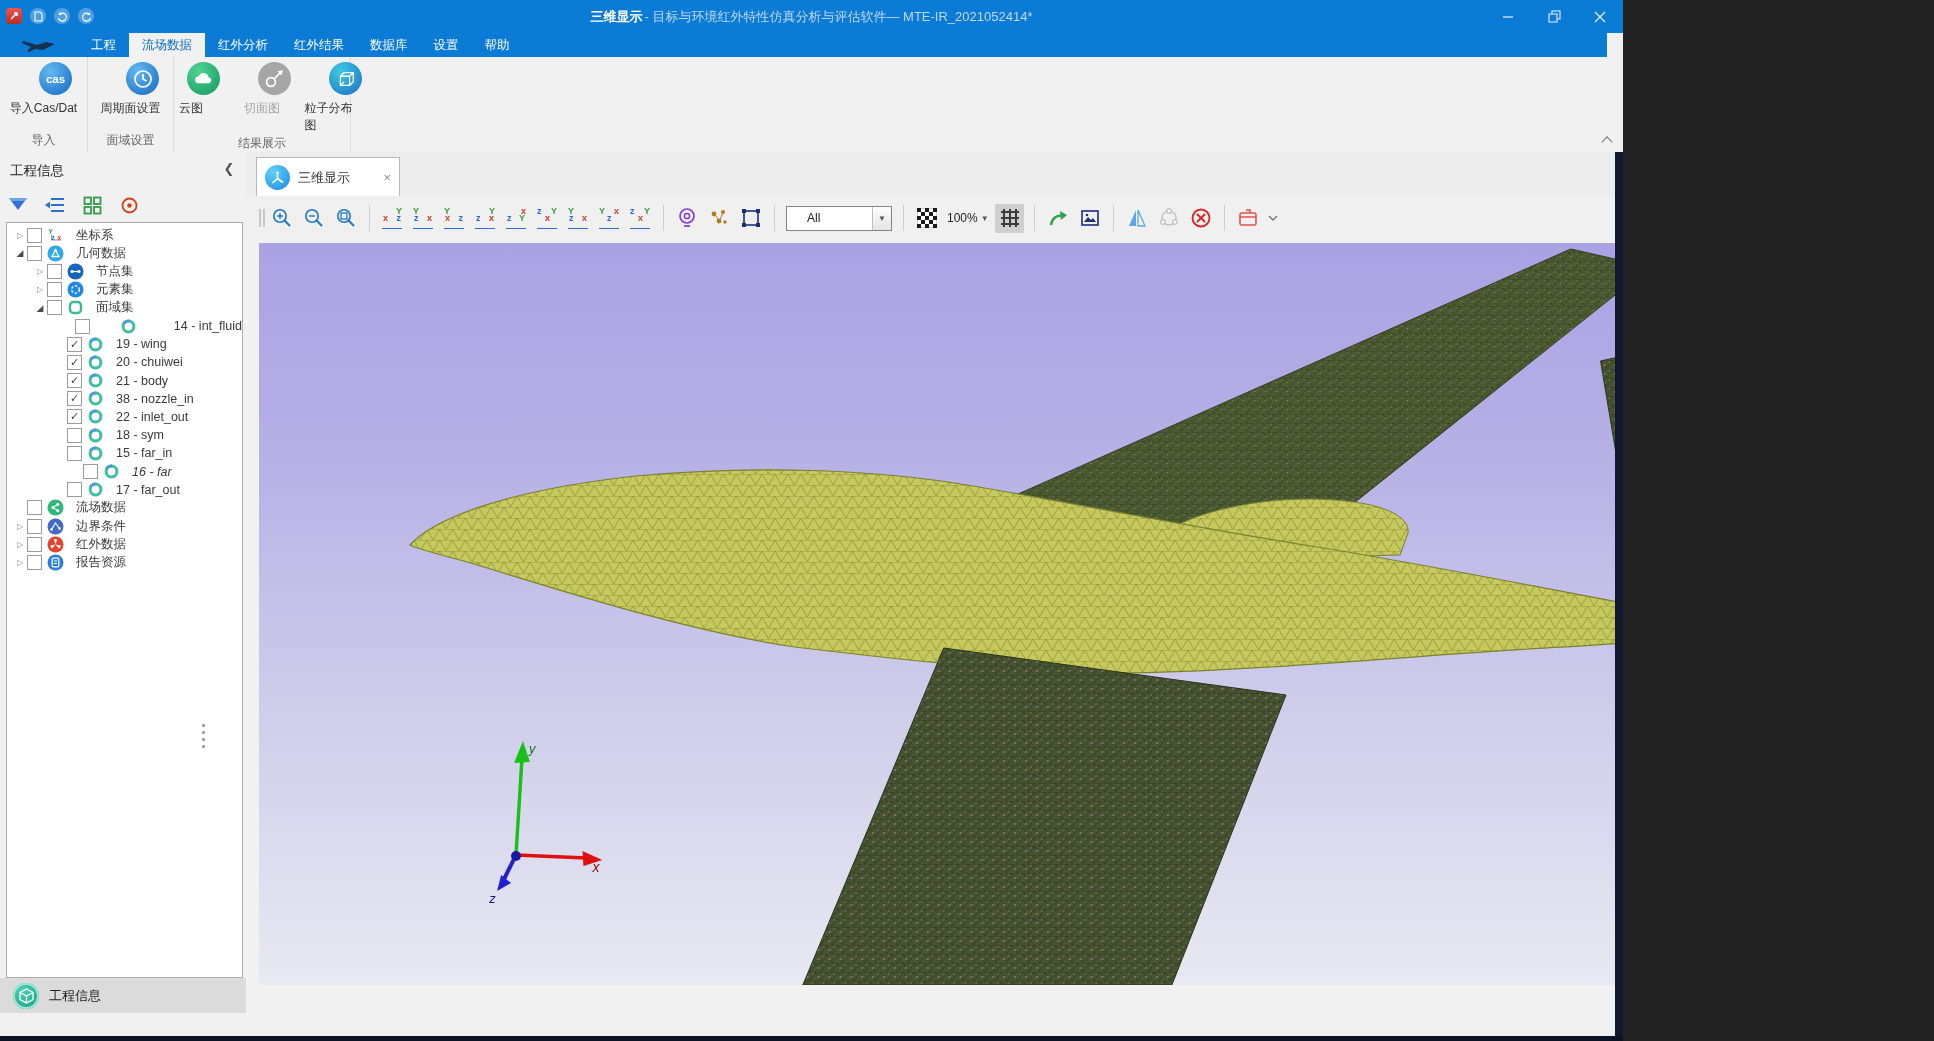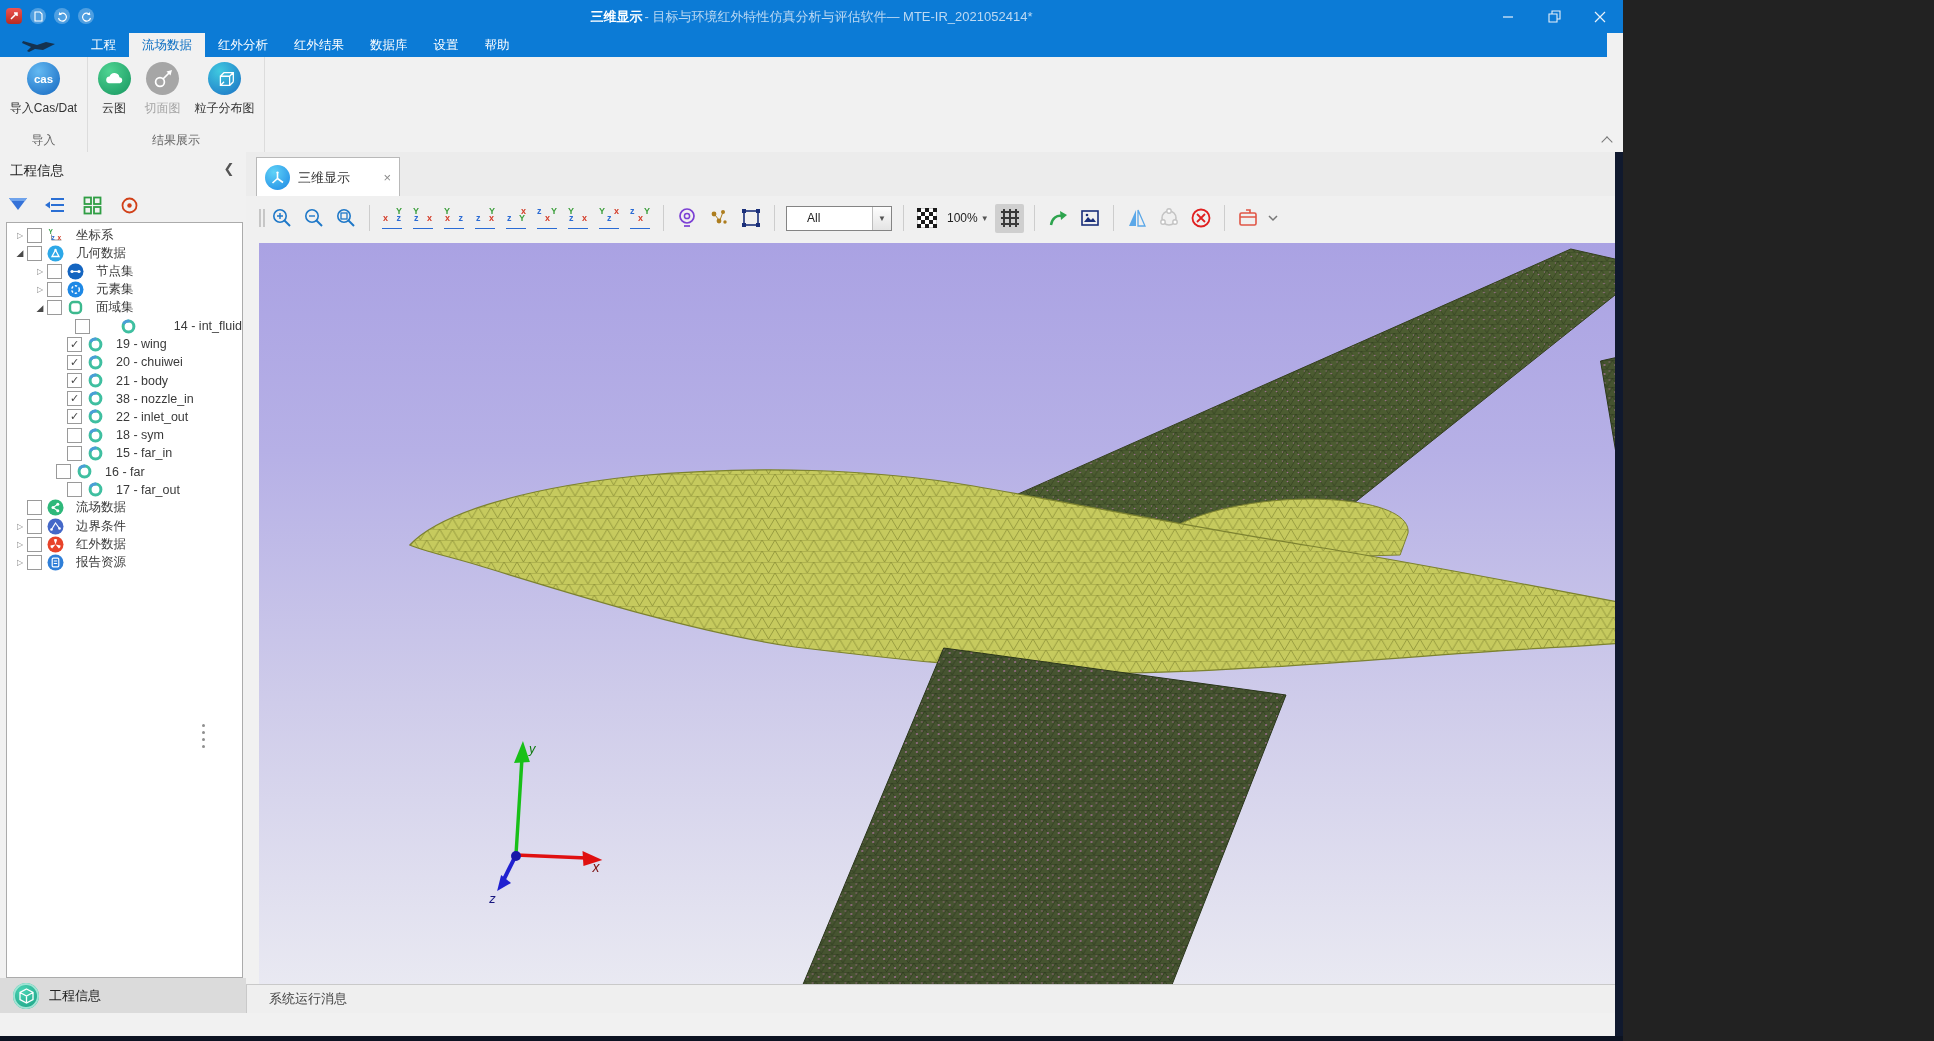--- a/index.html
+++ b/index.html
@@ -35,7 +35,7 @@
   .rbtn{display:flex;flex-direction:column;align-items:center;padding:0 7px;font-size:12px;color:#333;cursor:default;}
   .rbtn.disabled{color:#a4a4a4;}
   .rcirc{width:33px;height:33px;border-radius:50%;margin-bottom:5px;display:flex;align-items:center;
-         justify-content:center;color:#fff;font-size:11.5px;font-weight:bold;}
+         justify-content:center;color:#fff;font-size:11.5px;font-weight:bold;margin-left:24px;}
   .rcirc.blue{background:radial-gradient(circle at 35% 28%,#63b9f2,#1467c0);}
   .rcirc.green{background:radial-gradient(circle at 35% 28%,#4fd492,#16955f);}
   .rcirc.teal{background:radial-gradient(circle at 35% 28%,#3fc9e0,#1a6fc4);}

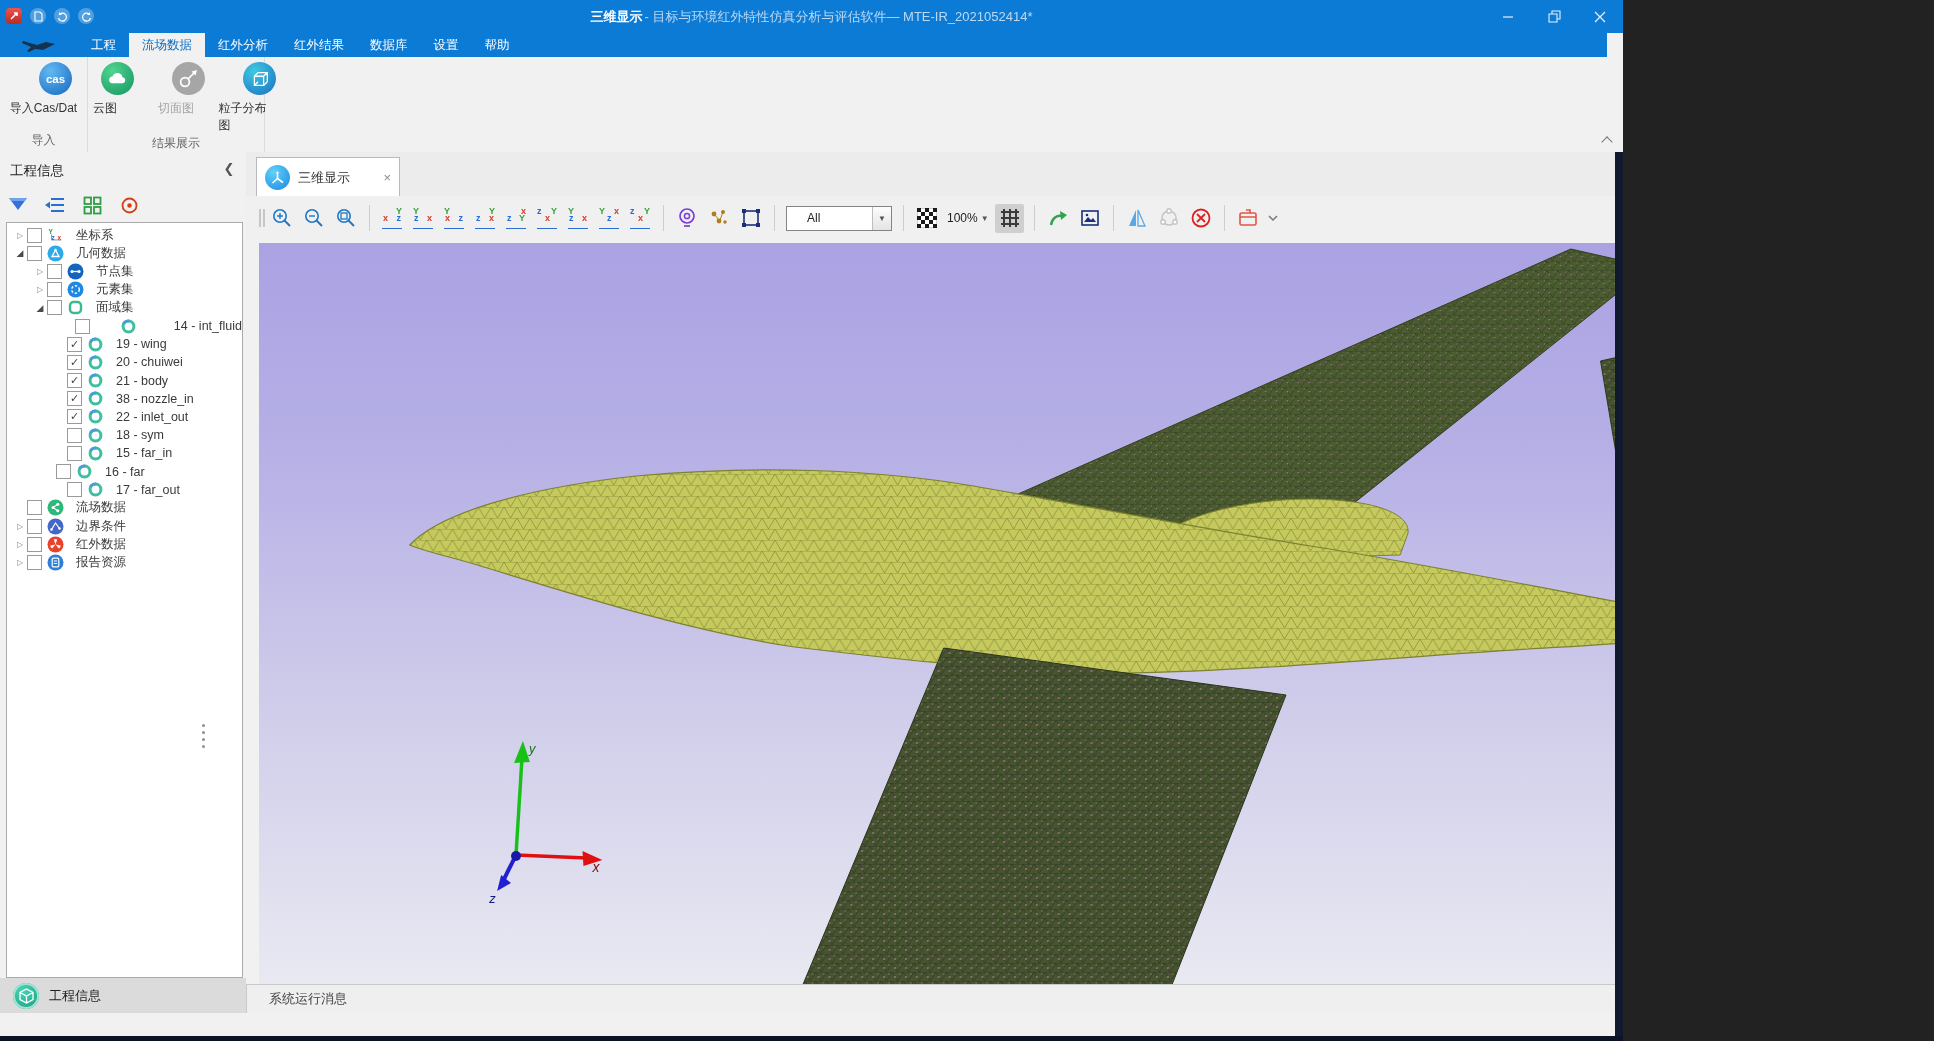--- a/index.html
+++ b/index.html
@@ -208,6 +208,20 @@
           </div>
           <div class="rlabel">导入</div>
         </div>
+        <div class="rgroup" style="width: 85px;">
+          <div class="rbtns">
+            <div class="rbtn">
+              <span class="rcirc blue">
+                <svg width="22" height="22" viewBox="0 0 22 22">
+                  <circle cx="11" cy="11" r="8" fill="none" stroke="#fff" stroke-width="1.7"></circle>
+                  <path d="M11 6v5l3.5 2" fill="none" stroke="#fff" stroke-width="1.7"></path>
+                </svg>
+              </span>
+              <span>周期面设置</span>
+            </div>
+          </div>
+          <div class="rlabel">面域设置</div>
+        </div>
         <div class="rgroup" style="width: 176px;">
           <div class="rbtns">
             <div class="rbtn">

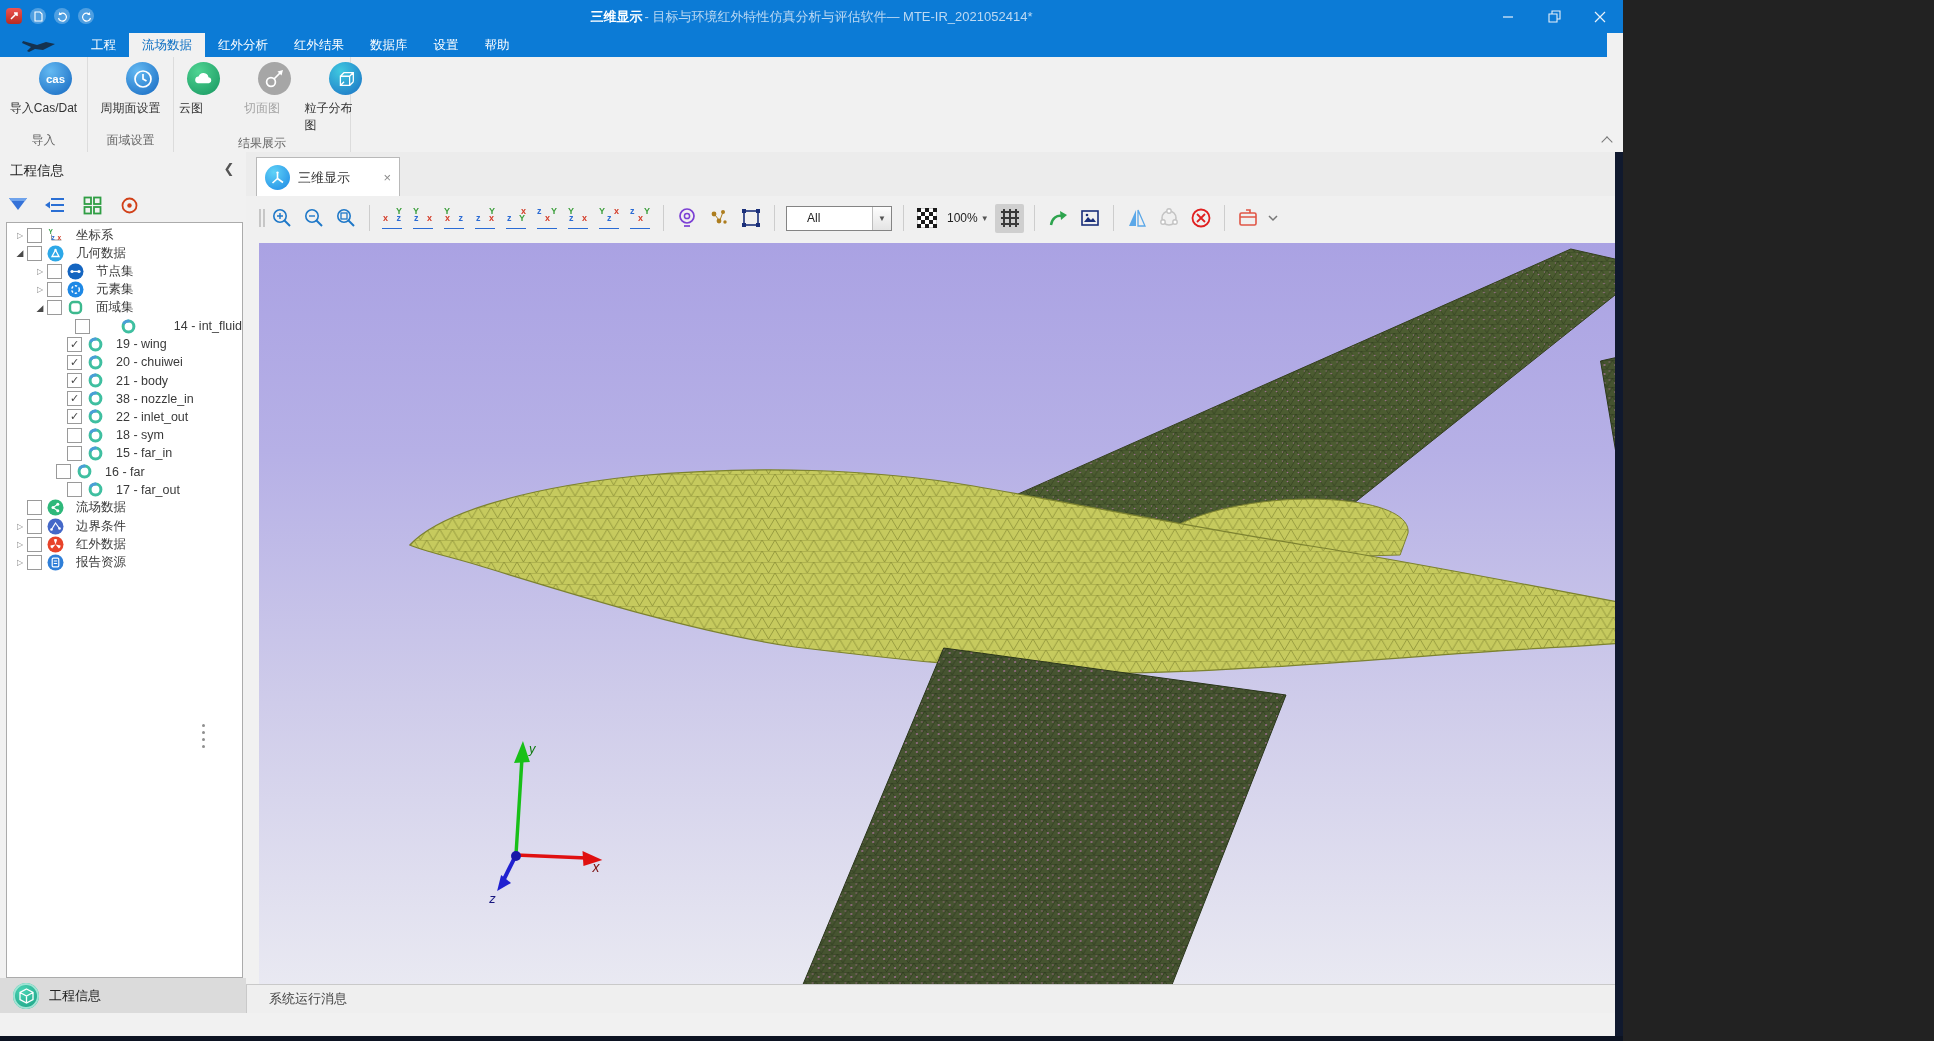--- a/index.html
+++ b/index.html
@@ -440,7 +440,7 @@
             </span>
             <span class="tlabel">15 - far_in</span>
           </div>
-          <div class="trow" style="padding-left: 35px;">
+          <div class="trow" style="padding-left: 62px; font-style: italic;">
             <span class="texp"></span>
             <span class="tcb"></span>
             <span class="tico">

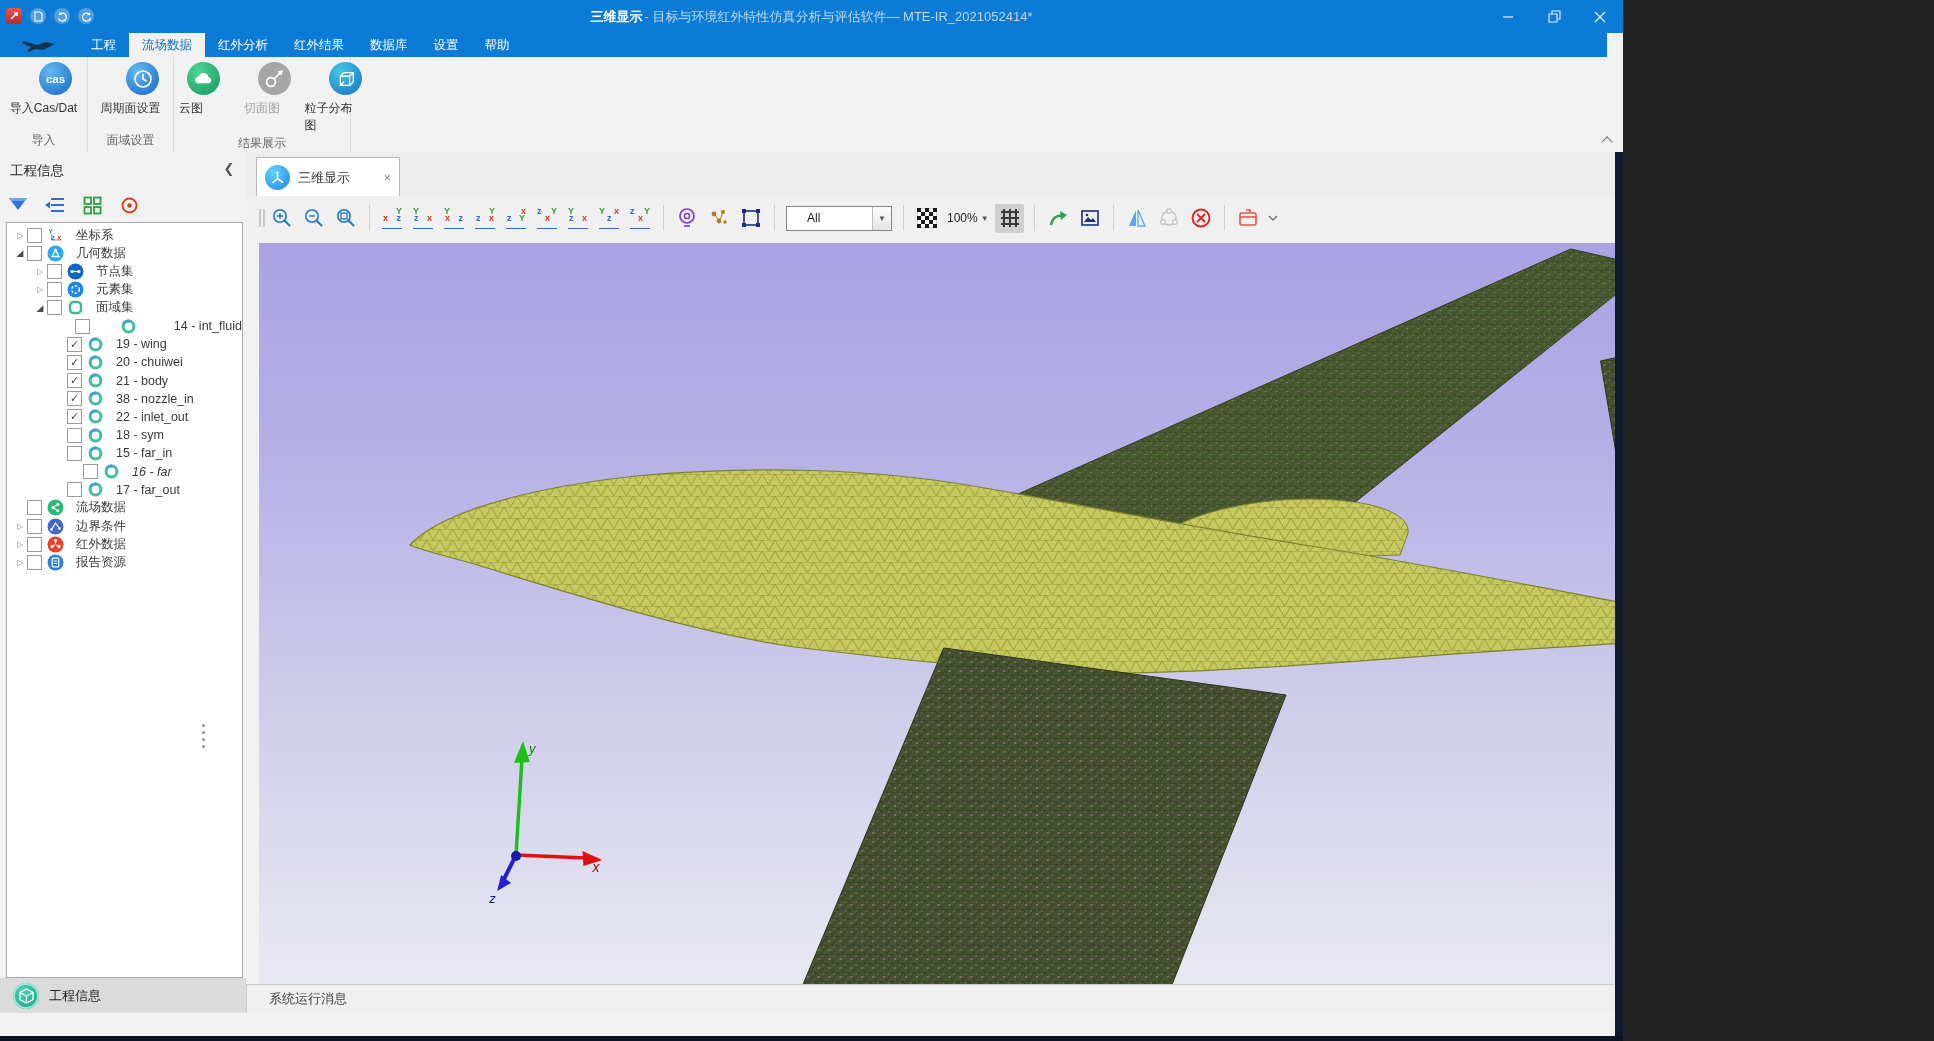--- a/index.html
+++ b/index.html
@@ -792,9 +792,6 @@
         </svg>
       </div>
 
-      <div class="msgbar">
-        <span>系统运行消息</span>
-      </div>
     </div>
   </div>
 

